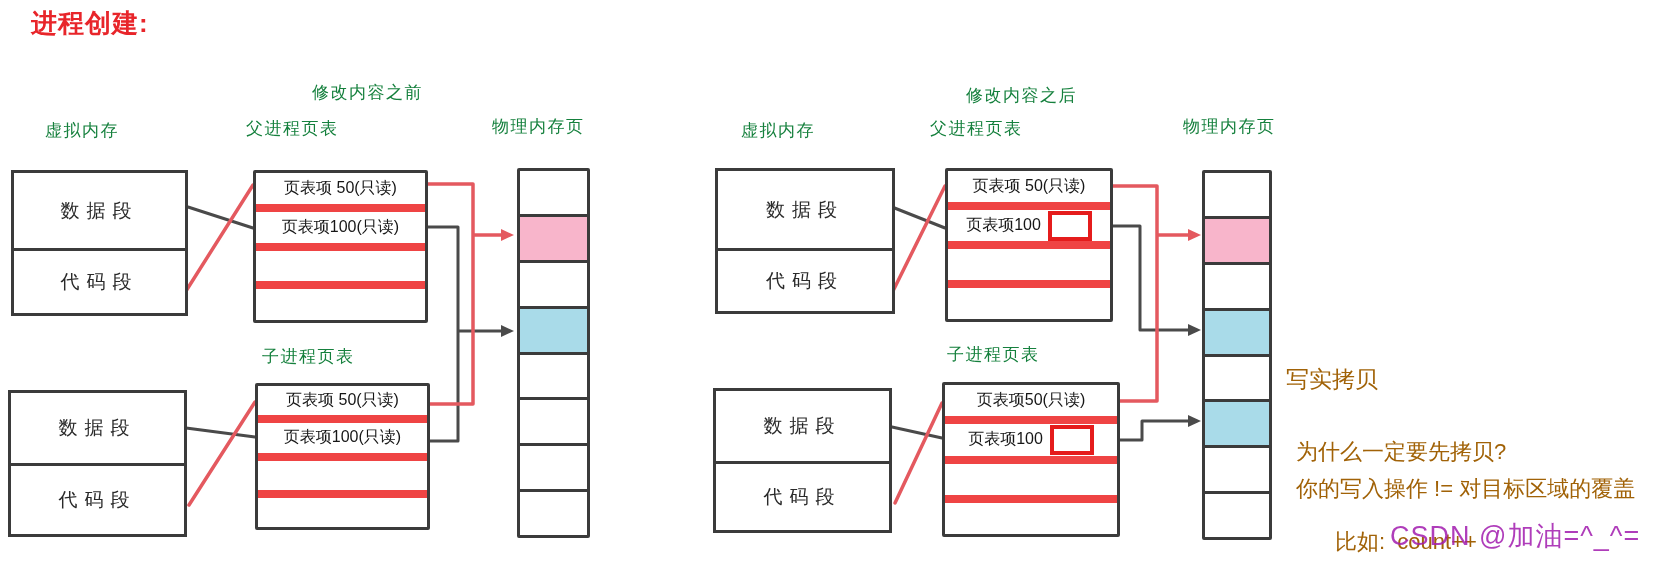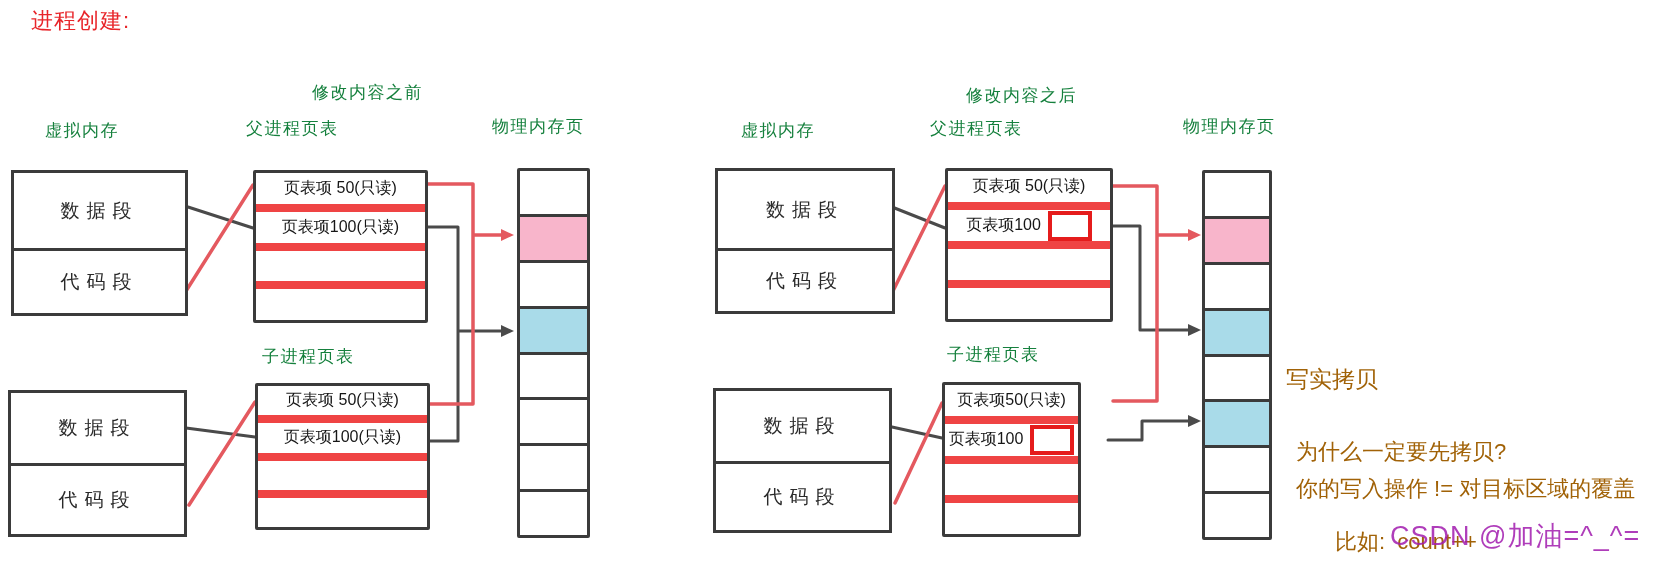--- a/index.html
+++ b/index.html
@@ -8,7 +8,7 @@
     font-family:"Liberation Sans","DejaVu Sans",sans-serif;overflow:hidden;
   }
   .title{
-    position:absolute;left:31px;top:6px;font-size:22px;font-weight:normal;
+    position:absolute;left:31px;top:6px;font-size:26px;font-weight:bold;
     color:#e8252a;letter-spacing:1px;white-space:nowrap;
   }
   .hdr,.lbl{

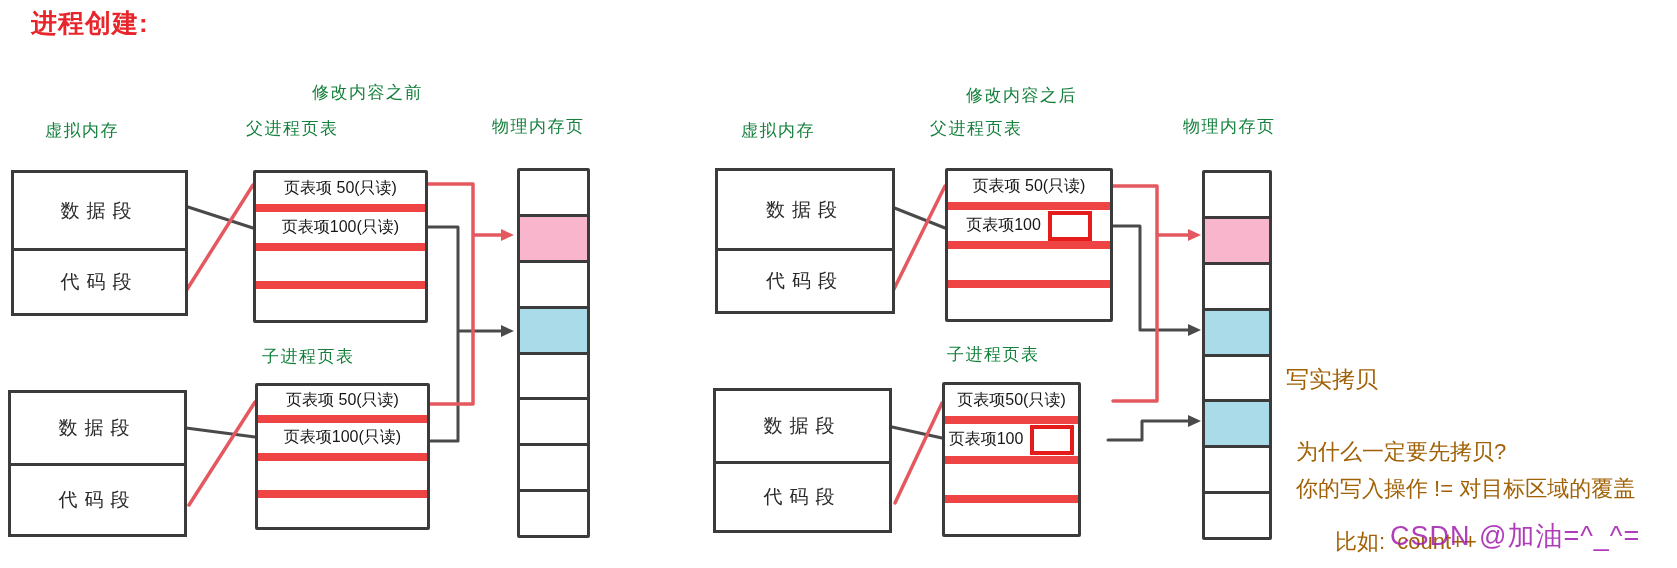--- a/index.html
+++ b/index.html
@@ -184,7 +184,7 @@
     <div class="vmseg last">代码段</div>
   </div>
 
-  <div class="ptbox" style="left:942px;top:382px;width:139px;height:155px">
+  <div class="ptbox" style="left:942px;top:382px;width:178px;height:155px">
     <div class="ptrow">
       <span>页表项50(只读)</span>
     </div>

